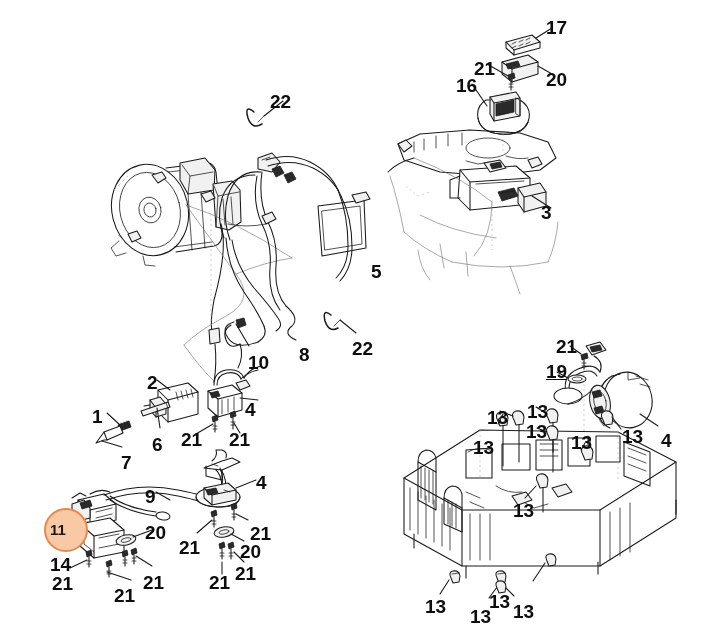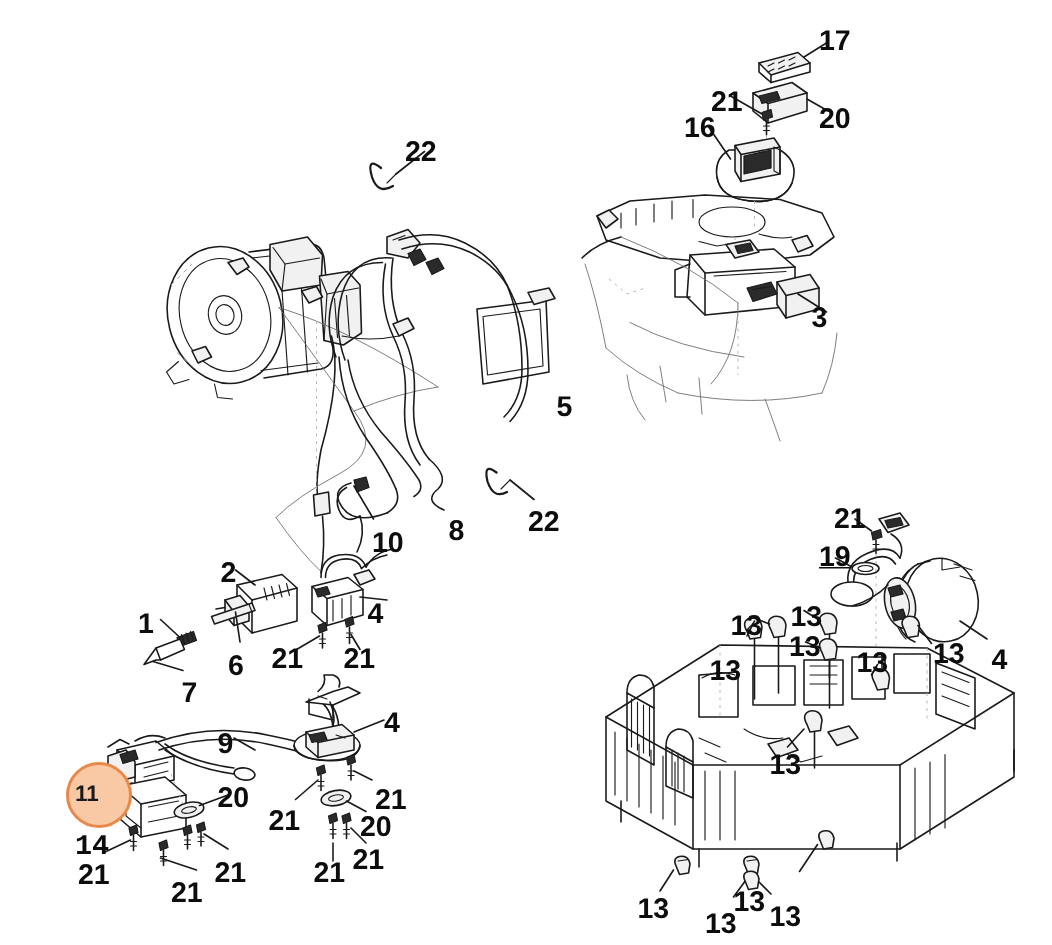--- a/index.html
+++ b/index.html
@@ -600,7 +600,7 @@
       <div class="callout" style="left: 240px; top: 542px;">20</div>
       <div class="callout" style="left: 179px; top: 538px;">21</div>
       <div class="callout" style="left: 250px; top: 524px;">21</div>
-      <div class="callout" style="left: 50px; top: 555px; font-family: Liberation Mono, monospace;">14</div>
+      <div class="callout" style="left: 50px; top: 555px;">14</div>
       <div class="callout" style="left: 52px; top: 574px;">21</div>
       <div class="callout" style="left: 114px; top: 586px;">21</div>
       <div class="callout" style="left: 143px; top: 573px;">21</div>

